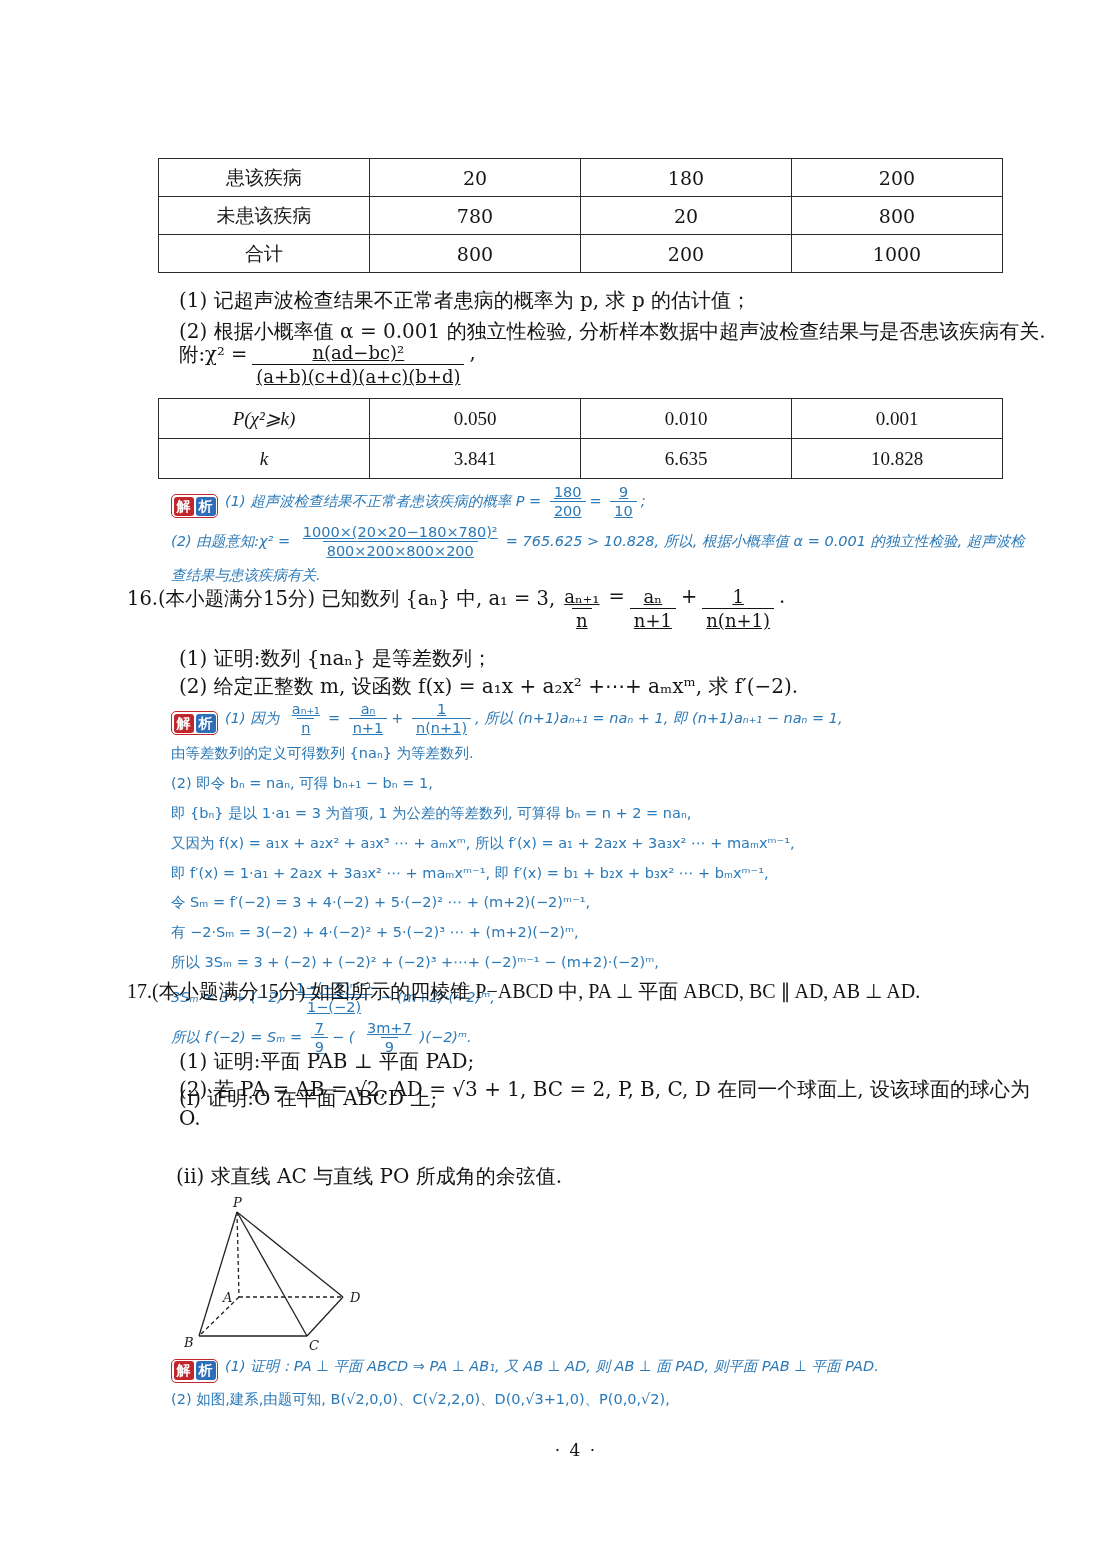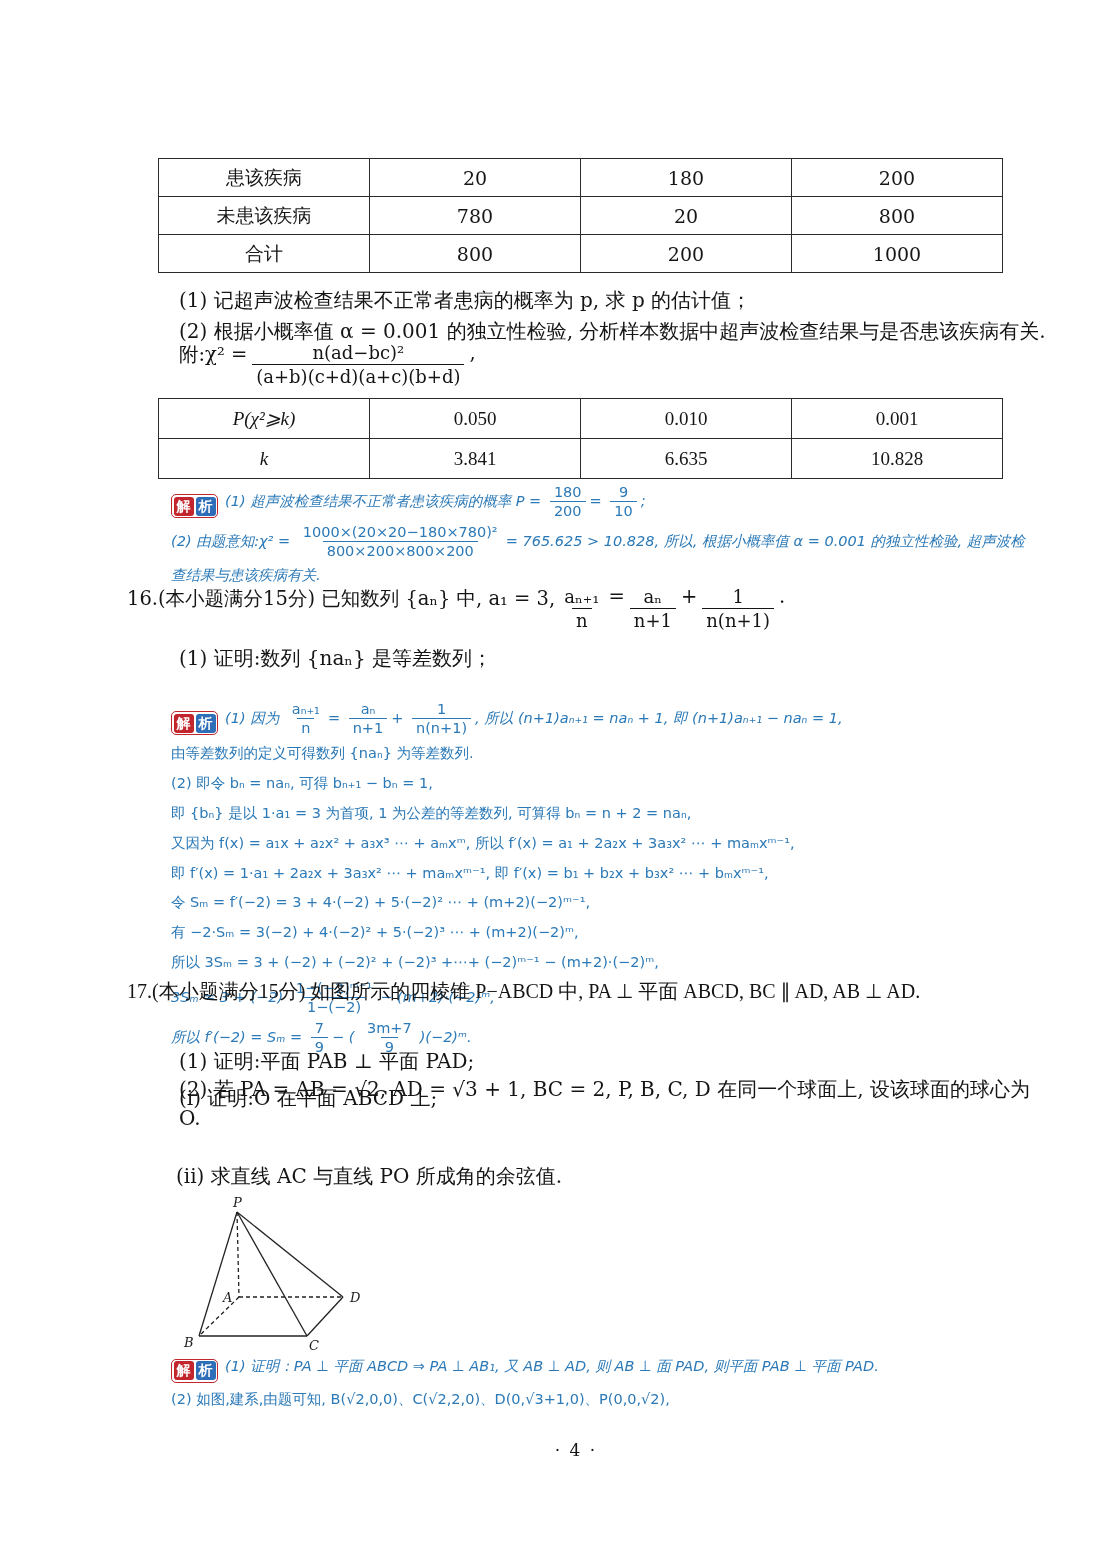--- a/index.html
+++ b/index.html
@@ -30,7 +30,7 @@
     display:inline-flex; flex-direction:column; align-items:center;
     vertical-align:middle; margin:0 5px; line-height:1.3;
   }
-  .frac .num, .frac .den { padding:0 4px; text-align:center; }
+  .frac .num, .frac .den { padding:0 4px; text-align:center;text-decoration:underline; }
   .frac .den { border-top:1.4px solid currentColor; }
   .bfrac { font-size:18px; }
 

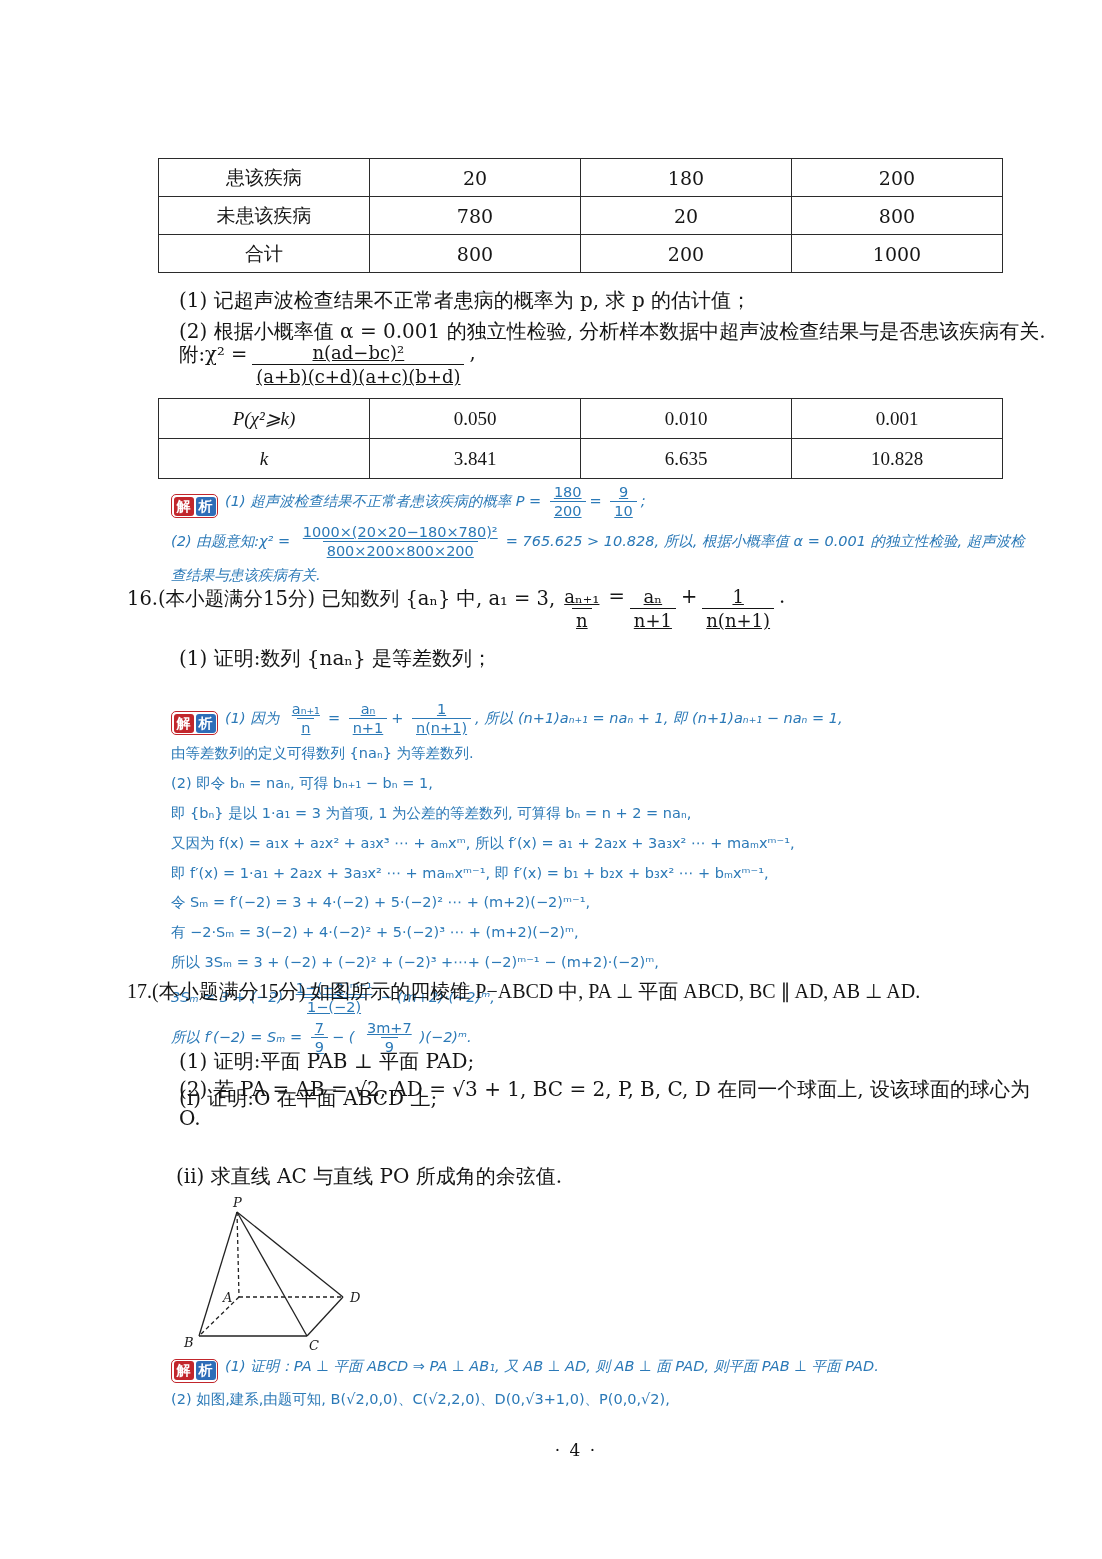--- a/index.html
+++ b/index.html
@@ -164,6 +164,7 @@
     <span>.</span>
   </div>
   <div class="bline abs" style="left:154px; top:645px;">(1) 证明:数列 {naₙ} 是等差数列；</div>
+  <div class="bline abs" style="left:154px; top:673px;">(2) 给定正整数 m, 设函数 f(x) = a₁x + a₂x² +⋯+ aₘxᵐ, 求 f′(−2).</div>
 
   <div class="sol abs" style="left:146px; top:700px; width:862px;">
     <div class="sline">

